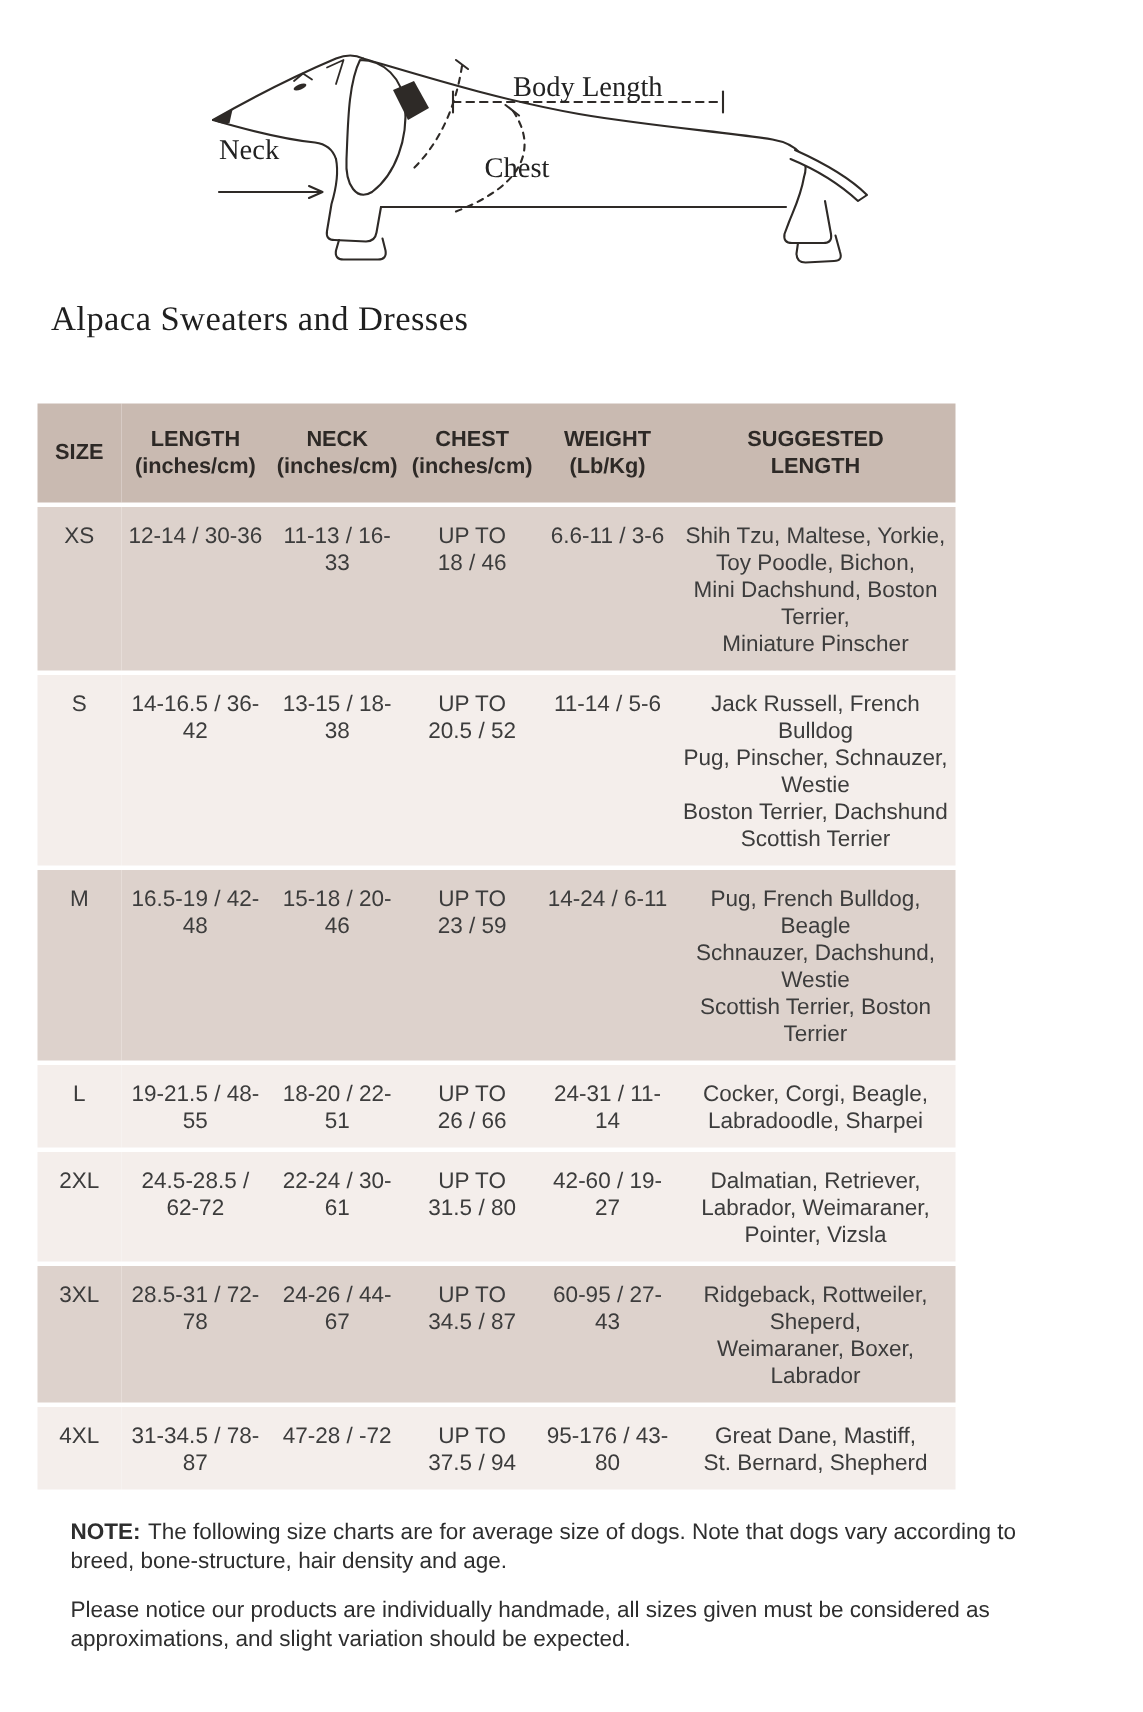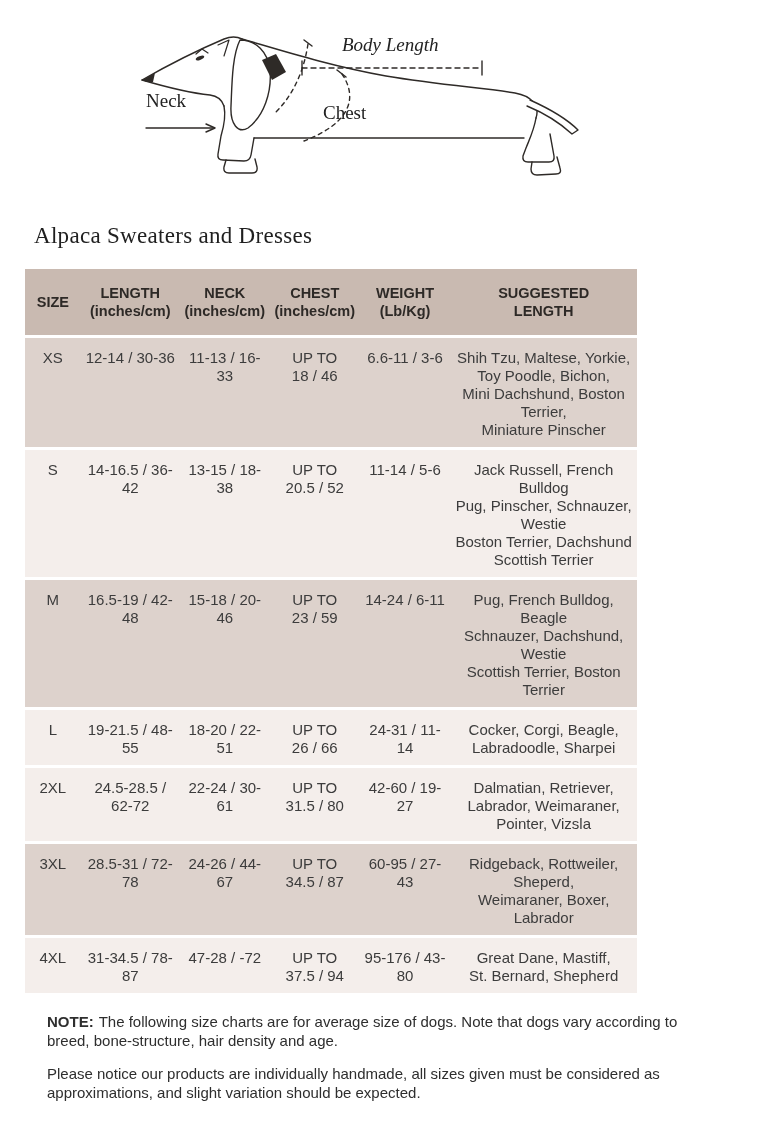--- a/index.html
+++ b/index.html
@@ -28,7 +28,7 @@
     color: #222222;
     white-space: nowrap;
   }
-  .fig-label.body-length { left: 212px; top: 6px; font-style: italic; }
+  .fig-label.body-length { left: 212px; top: 20px; }
   .fig-label.neck        { left: 16px;  top: 62px; }
   .fig-label.chest       { left: 193px; top: 74px; }
   

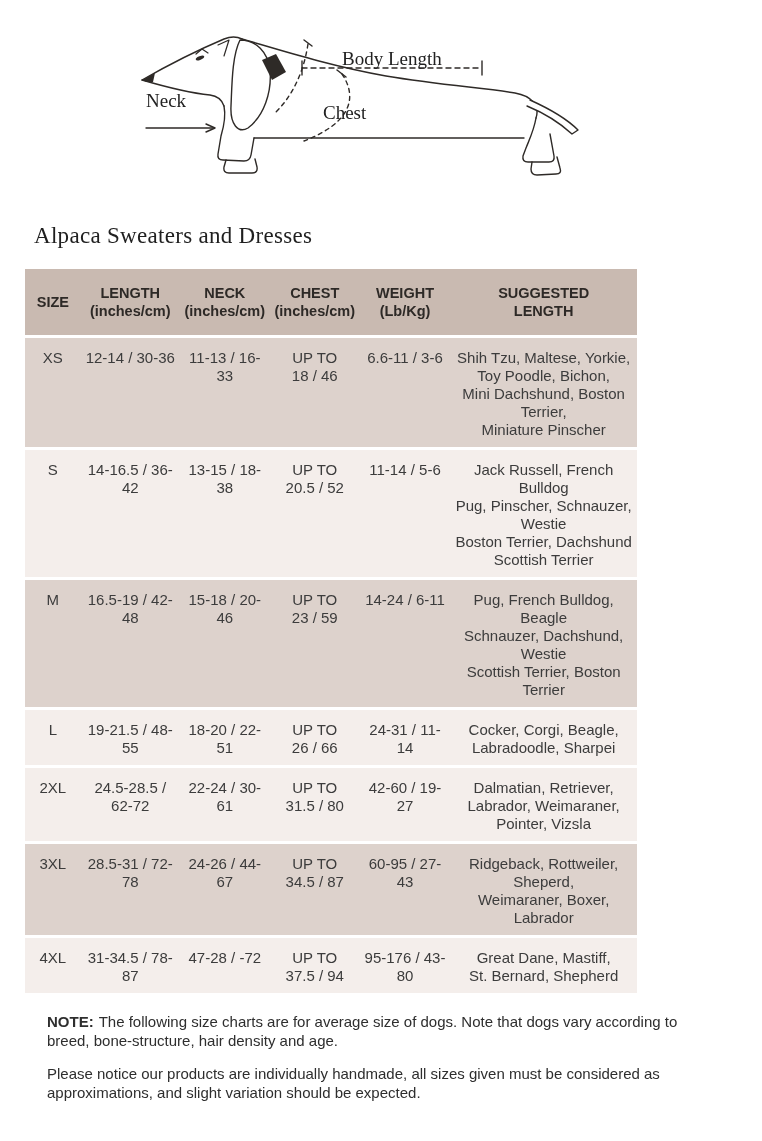--- a/index.html
+++ b/index.html
@@ -35,7 +35,7 @@
   .title {
     position: absolute;
     left: 34px;
-    top: 223px;
+    top: 200px;
     font-family: "Liberation Serif", serif;
     font-size: 23px;
     font-weight: 400;

